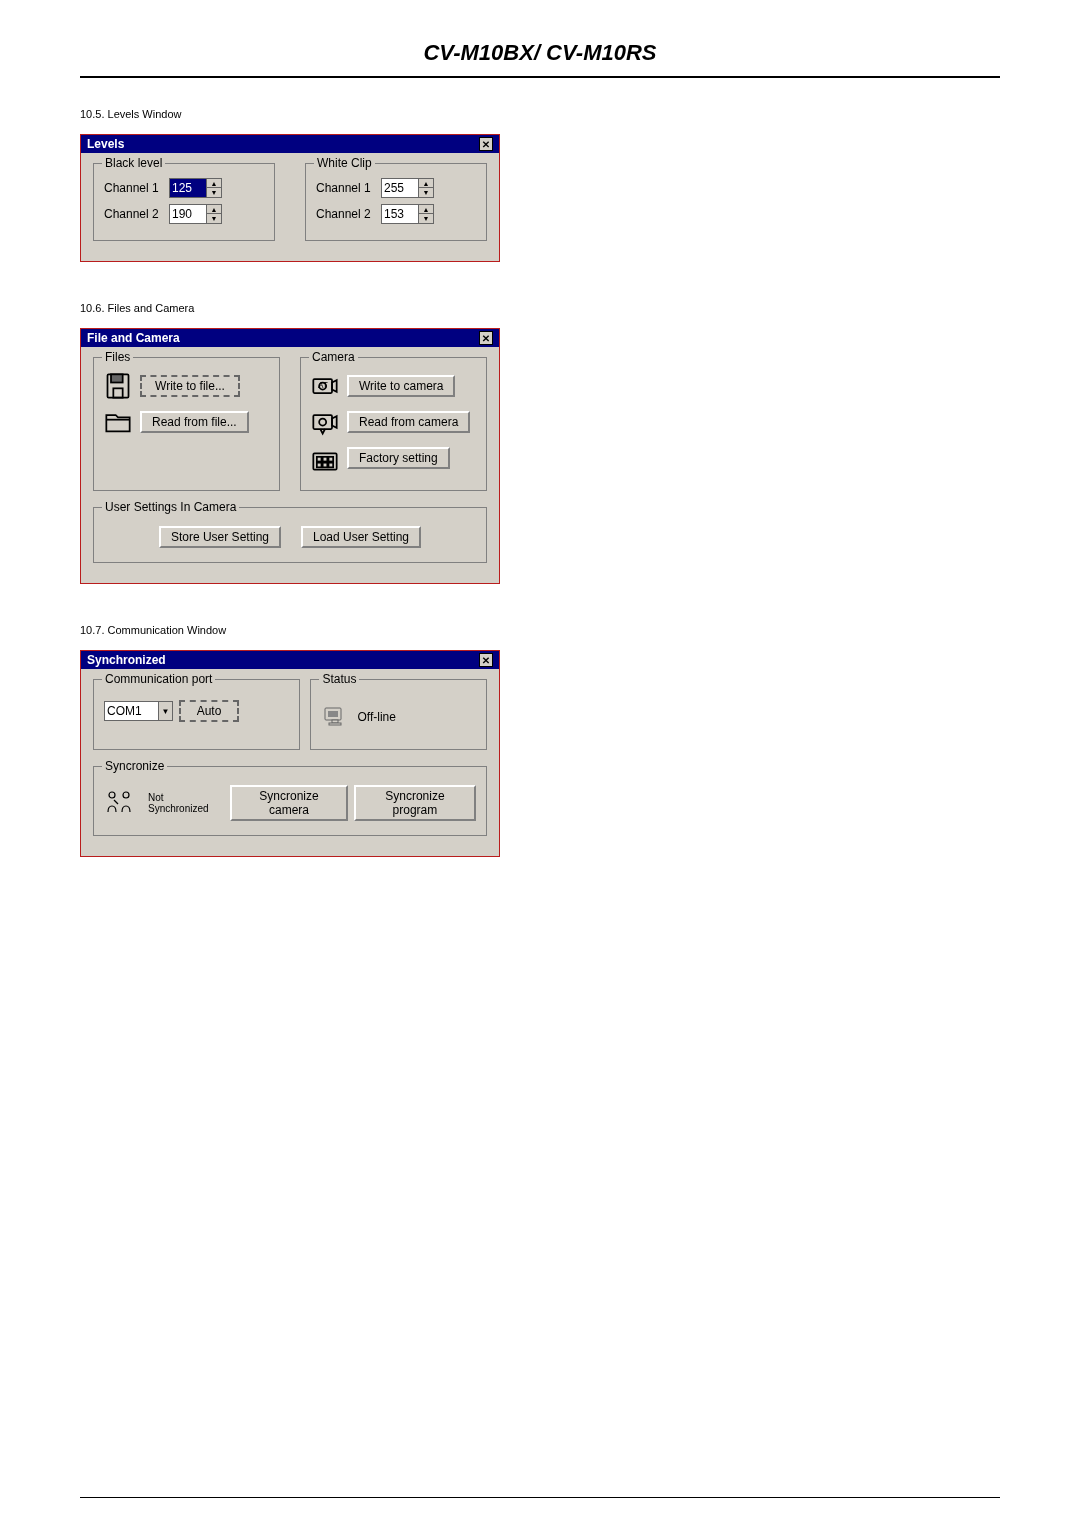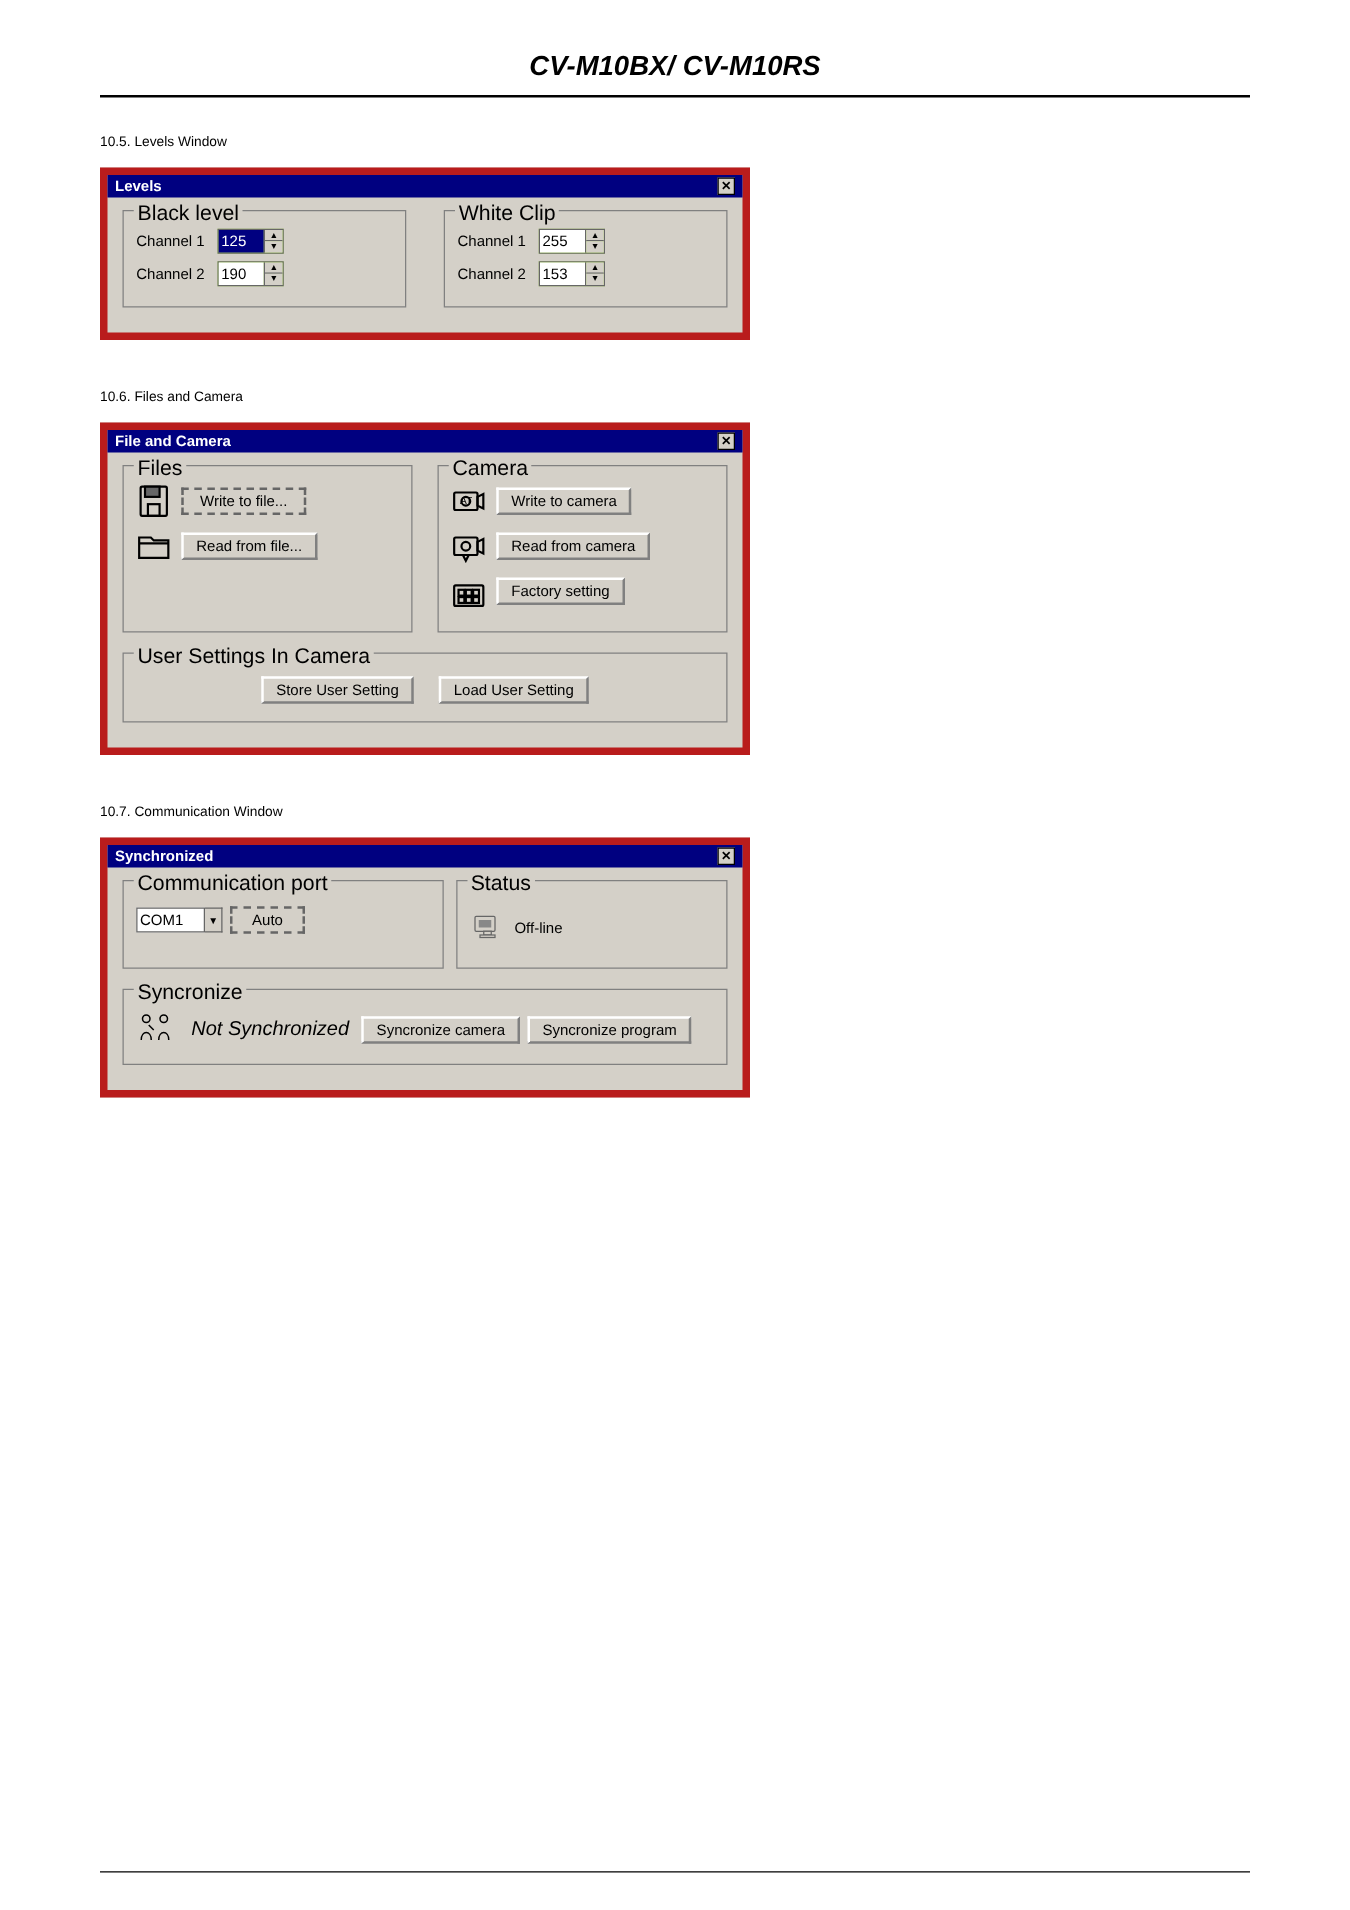--- a/index.html
+++ b/index.html
@@ -43,10 +43,10 @@
 
     
     .win-outer {
-      border: 6px solid #b91c1c;
+      border: 1px solid #b91c1c;
       background: #d4d0c8;
       margin-bottom: 40px;
-      width: 520px;
+      width: 420px;
     }
     .win-titlebar {
       background: #000080;

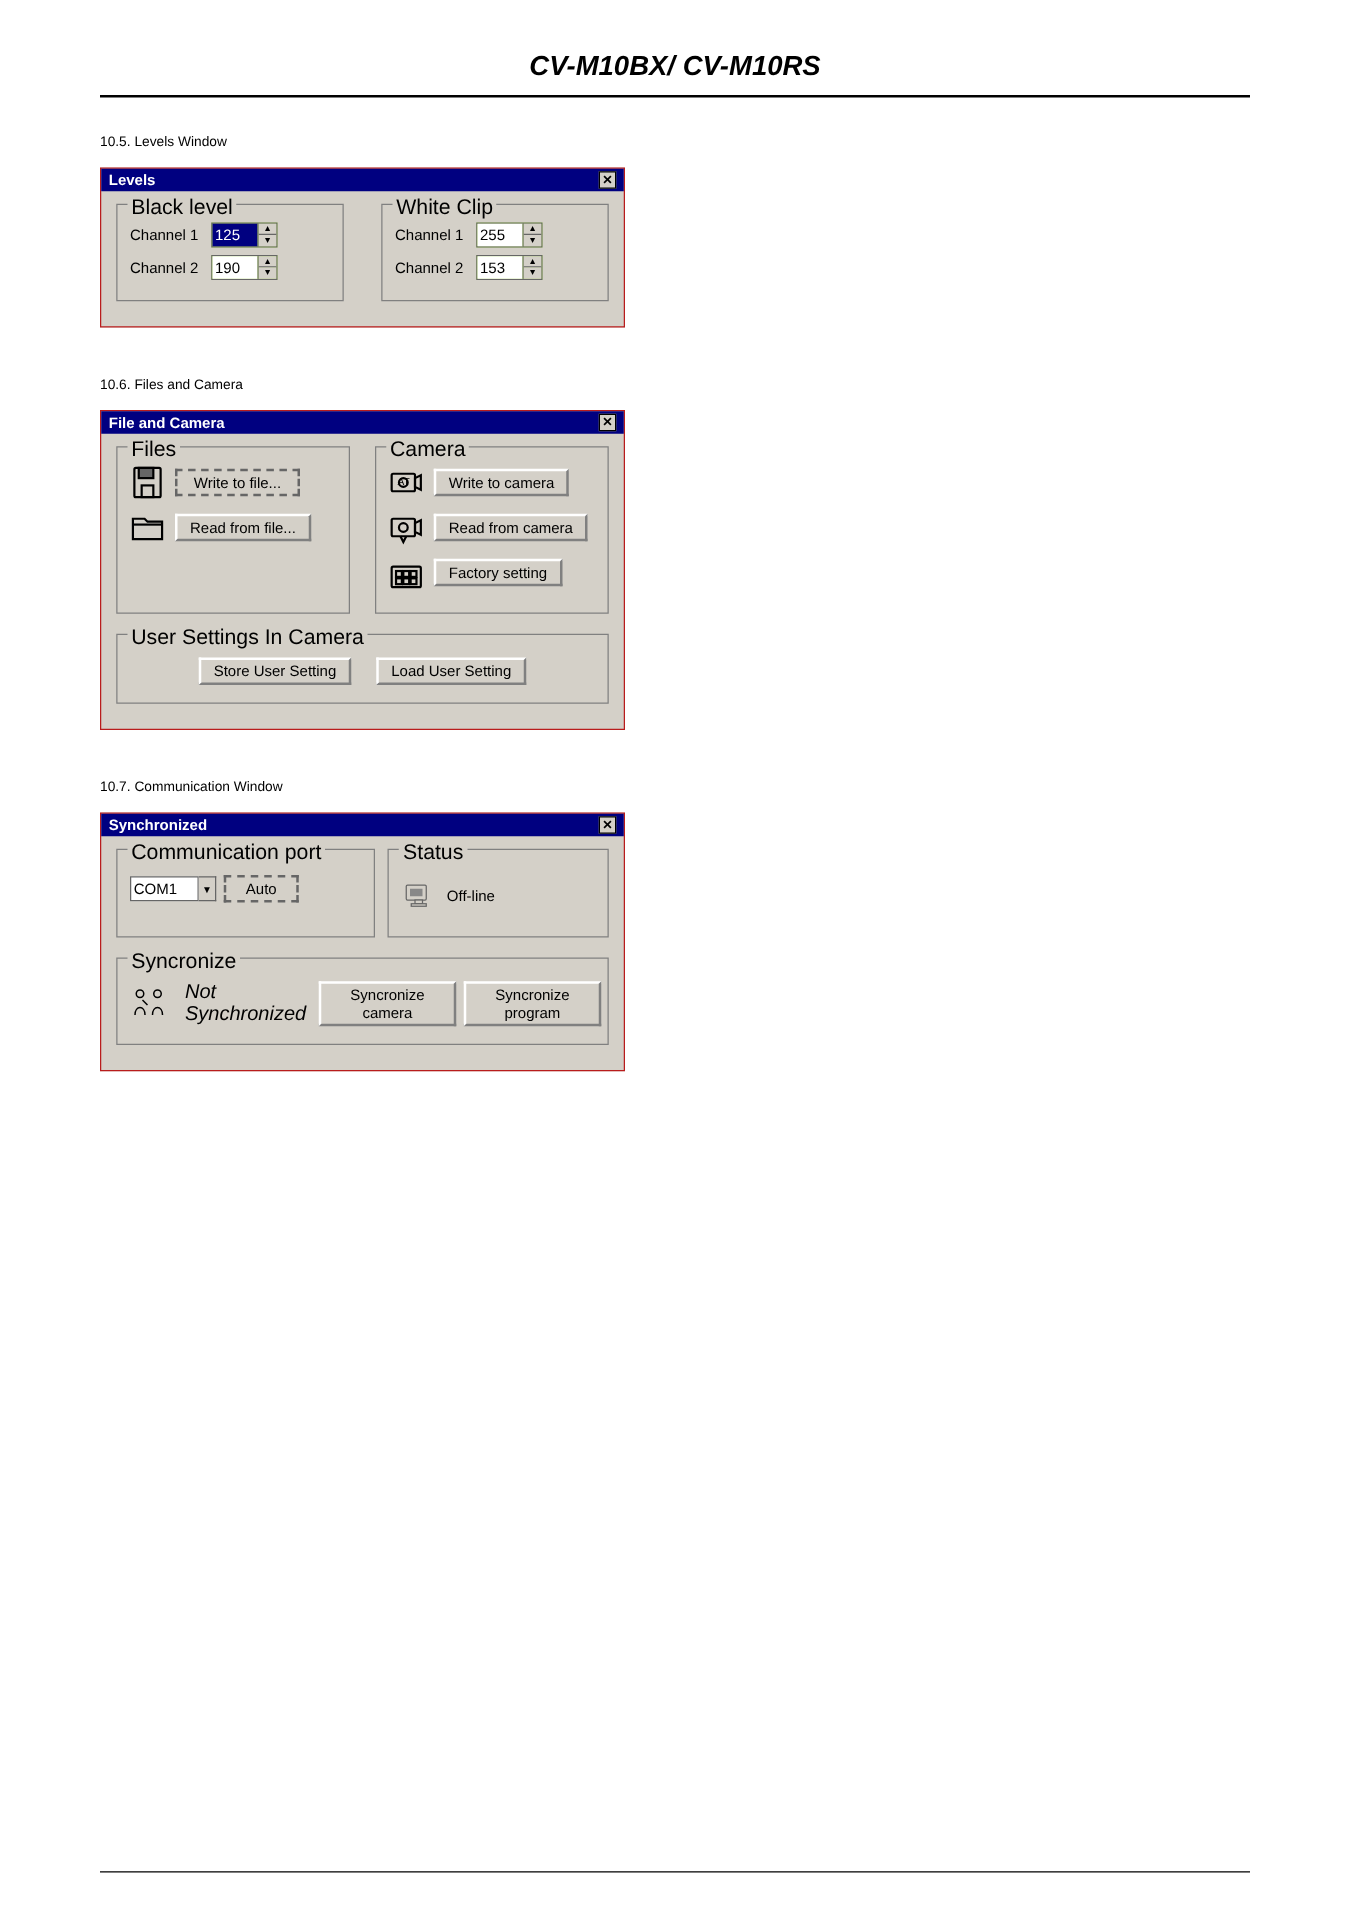--- a/index.html
+++ b/index.html
@@ -88,7 +88,7 @@
       left: 8px;
       background: #d4d0c8;
       padding: 0 3px;
-      font-size: 17px;
+      font-size: 12px;
     }
 
     

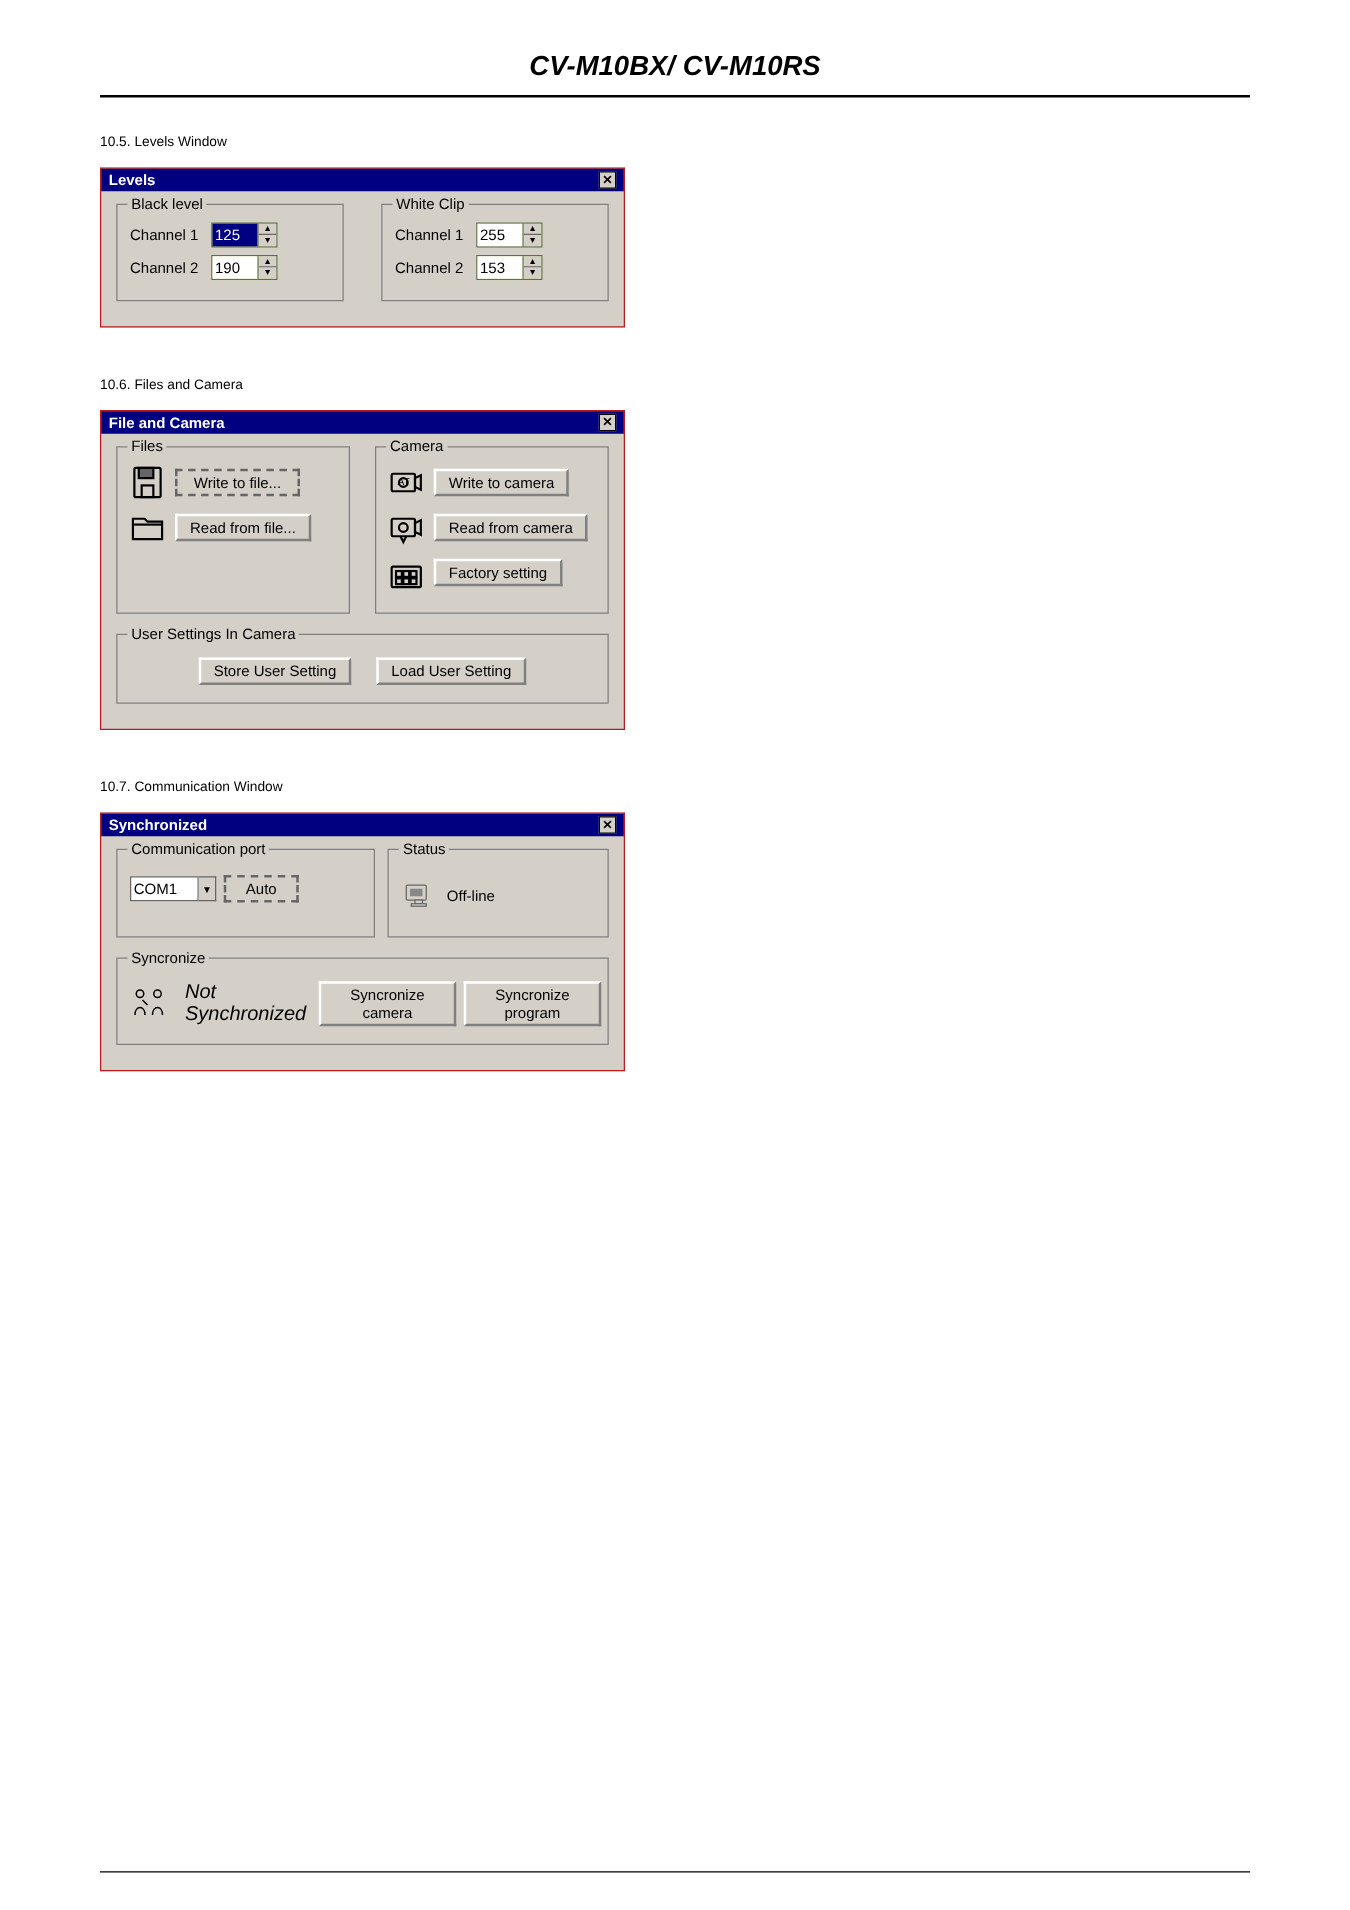--- a/index.html
+++ b/index.html
@@ -492,7 +492,7 @@
               <path d="M18 22 C18 14 26 14 26 22" fill="none" stroke="#000" stroke-width="1.2"></path>
             </svg>
           </span>
-          <span style="font-size:16px; margin-right:4px;font-style:italic;">Not Synchronized</span>
+          <span style="font-size:10px; margin-right:4px;">Not Synchronized</span>
           <button class="win-button" style="min-width:110px;">Syncronize camera</button>
           <button class="win-button" style="min-width:110px;">Syncronize program</button>
         </div>

